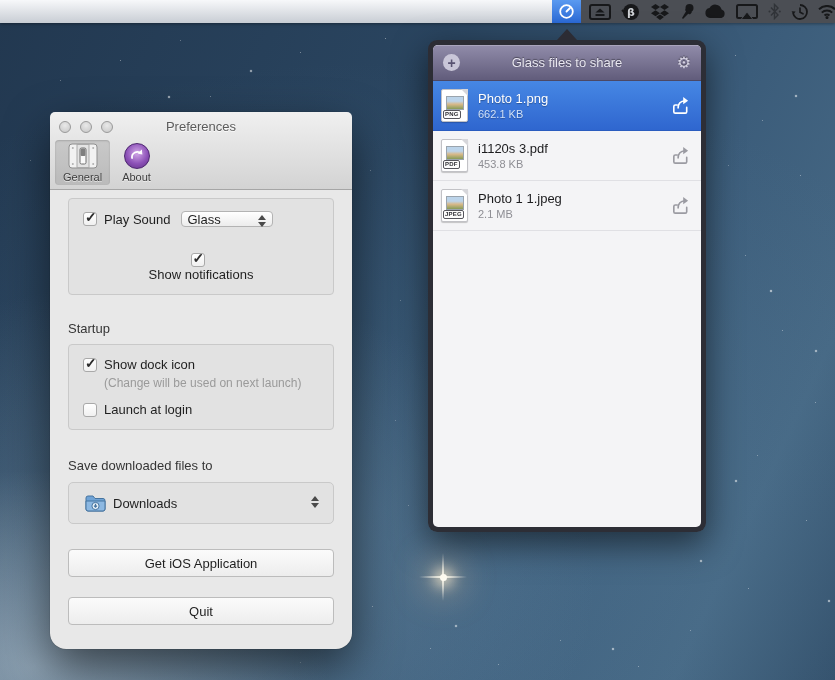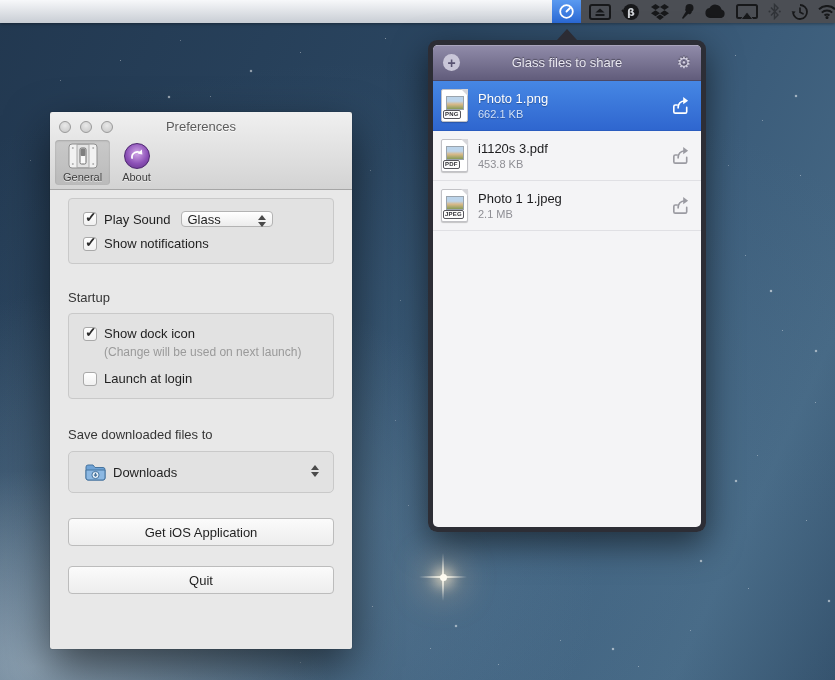--- a/index.html
+++ b/index.html
@@ -52,7 +52,7 @@
 
   
   .prefs{ position:absolute; left:50px; top:112px; width:302px; height:537px;
-    background:#e8e8e8; border-radius:2px; box-shadow:0 18px 45px rgba(0,0,0,.55), 0 0 1px rgba(0,0,0,.6); }
+    background:#e8e8e8; border-radius:16px; box-shadow:0 18px 45px rgba(0,0,0,.55), 0 0 1px rgba(0,0,0,.6); }
   .prefs-top{ height:78px; background:linear-gradient(#f0f0f0,#d3d3d3);
     border-radius:5px 5px 0 0; border-bottom:1px solid #a6a6a6; position:relative; }
   .tl{ position:absolute; top:9px; width:12px; height:12px; border-radius:50%;

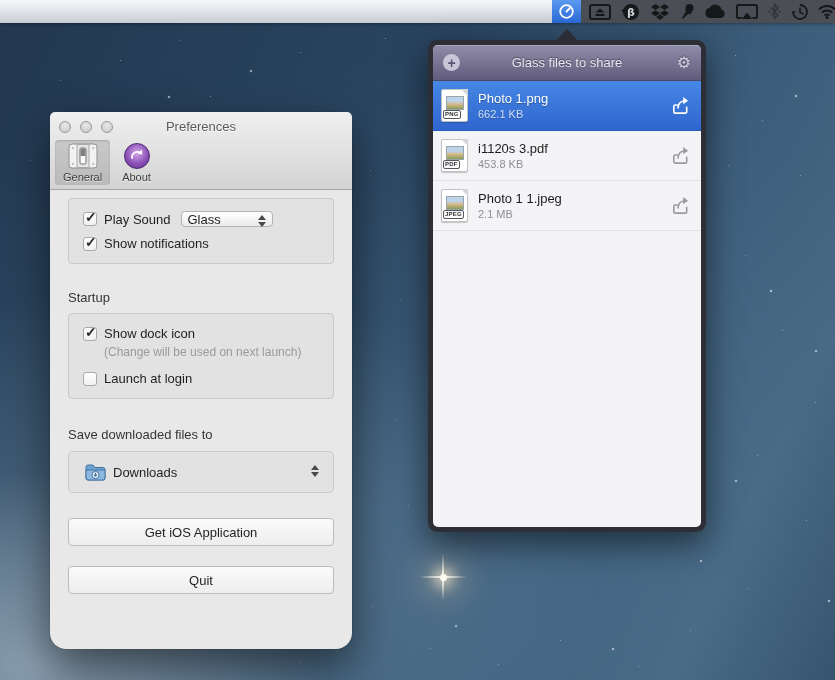--- a/index.html
+++ b/index.html
@@ -73,7 +73,7 @@
   .sect-h{ font-size:13px; color:#353535; margin-top:24px; }
   .groupbox{ margin-top:8px; background:#e2e2e2; border:1px solid #c9c9c9; border-radius:4px; padding:12px 14px; }
   .cbrow{ display:flex; align-items:center; }
-  .cbrow + .cbrow{ margin-top:9px; }
+  .cbrow + .cbrow{ margin-top:26px;flex-direction:column; }
   .checkbox{ width:14px; height:14px; background:linear-gradient(#ffffff,#f0f0f0); border:1px solid #a9a9a9;
     border-radius:3px; margin-right:7px; position:relative; flex:0 0 auto; cursor:default; }
   .checkbox.on::after{ content:"✓"; position:absolute; left:1px; top:-4px; font-size:14px;

